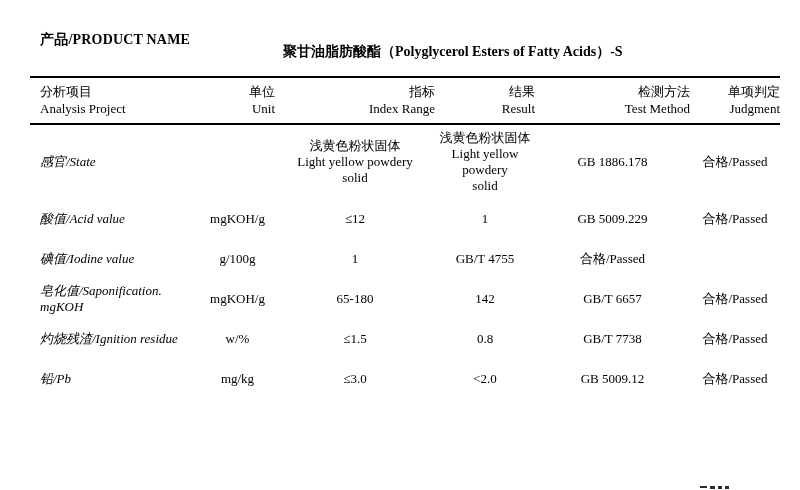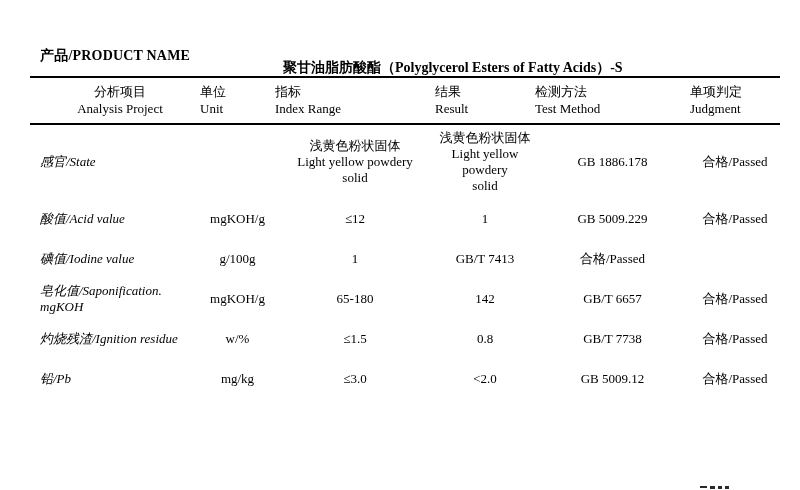--- a/index.html
+++ b/index.html
@@ -11,7 +11,7 @@
     color: #000;
     overflow: hidden;
   }
-  .title-row { position: absolute; top: 31px; left: 0; width: 776px; height: 20px; margin-top: 16px; }
+  .title-row { position: absolute; top: 31px; left: 0; width: 776px; height: 20px; }
   .product-label {
     position: absolute; left: 40px; top: 0;
     font-size: 14px; font-weight: bold; letter-spacing: 0.2px;

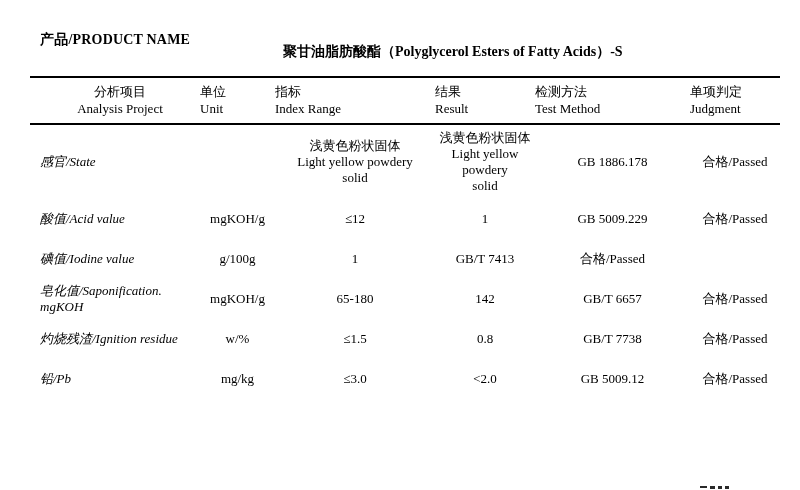--- a/index.html
+++ b/index.html
@@ -31,7 +31,7 @@
   .cell.left { text-align: left; padding-left: 10px; font-style: italic; }
   .header-row { padding: 6px 0 5px 0; }
   .hcell { font-size: 13px; text-align: left; line-height: 1.3; }
-  .hcell.left { text-align: center; padding-left: 10px; }
+  .hcell.left { text-align: left; padding-left: 10px; }
   .hcell .zh, .hcell .en { display: block; }
   .body-row { height: 40px; }
   .body-row.tall { height: 74px; }

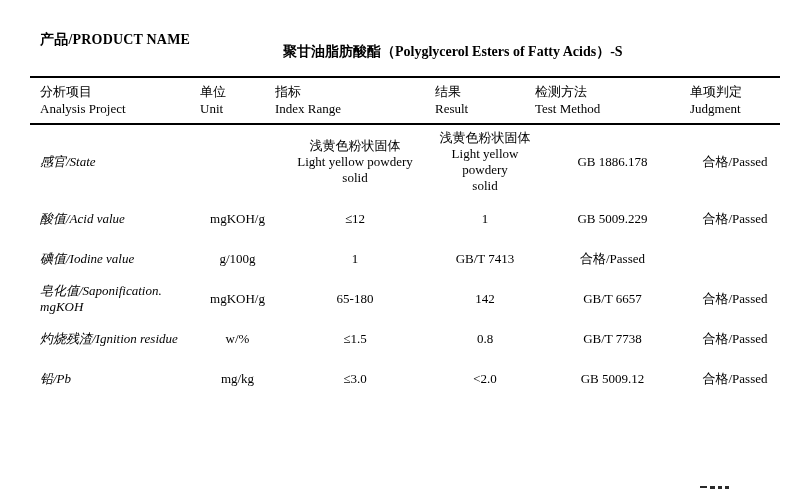--- a/index.html
+++ b/index.html
@@ -30,7 +30,7 @@
   .cell { font-size: 13px; text-align: center; white-space: pre-line; line-height: 1.22; }
   .cell.left { text-align: left; padding-left: 10px; font-style: italic; }
   .header-row { padding: 6px 0 5px 0; }
-  .hcell { font-size: 13px; text-align: left; line-height: 1.3; }
+  .hcell { font-size: 13px; text-align: right; line-height: 1.3; }
   .hcell.left { text-align: left; padding-left: 10px; }
   .hcell .zh, .hcell .en { display: block; }
   .body-row { height: 40px; }

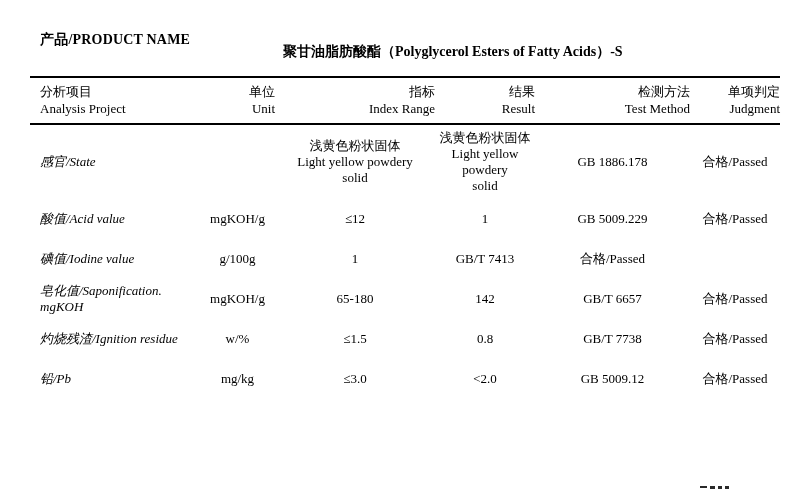--- a/index.html
+++ b/index.html
@@ -113,7 +113,7 @@
     <div class="cell left">碘值/Iodine value</div>
     <div class="cell">g/100g</div>
     <div class="cell">1</div>
-    <div class="cell">GB/T 7413</div>
+    <div class="cell">GB/T 4755</div>
     <div class="cell">合格/Passed</div>
   </div>
 

